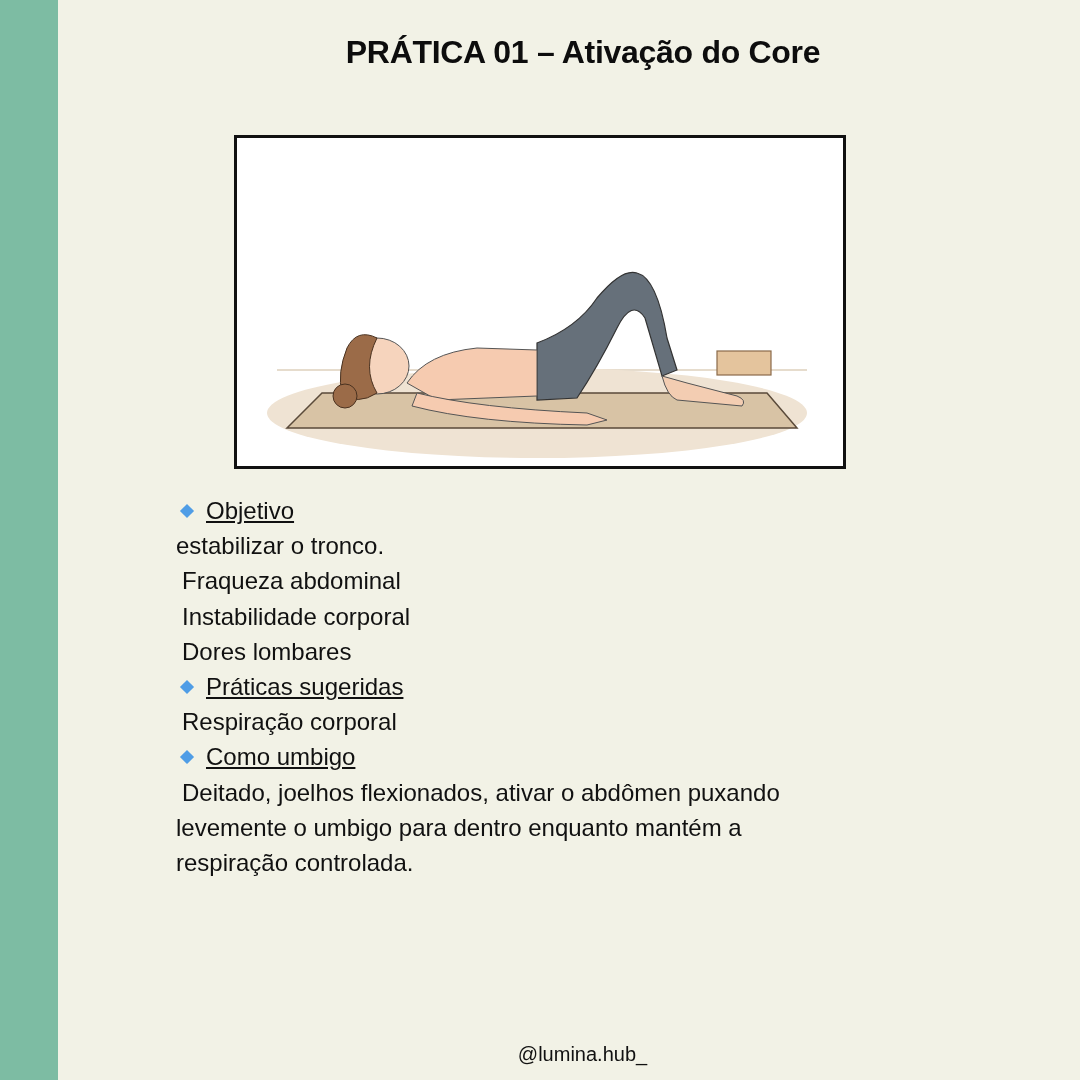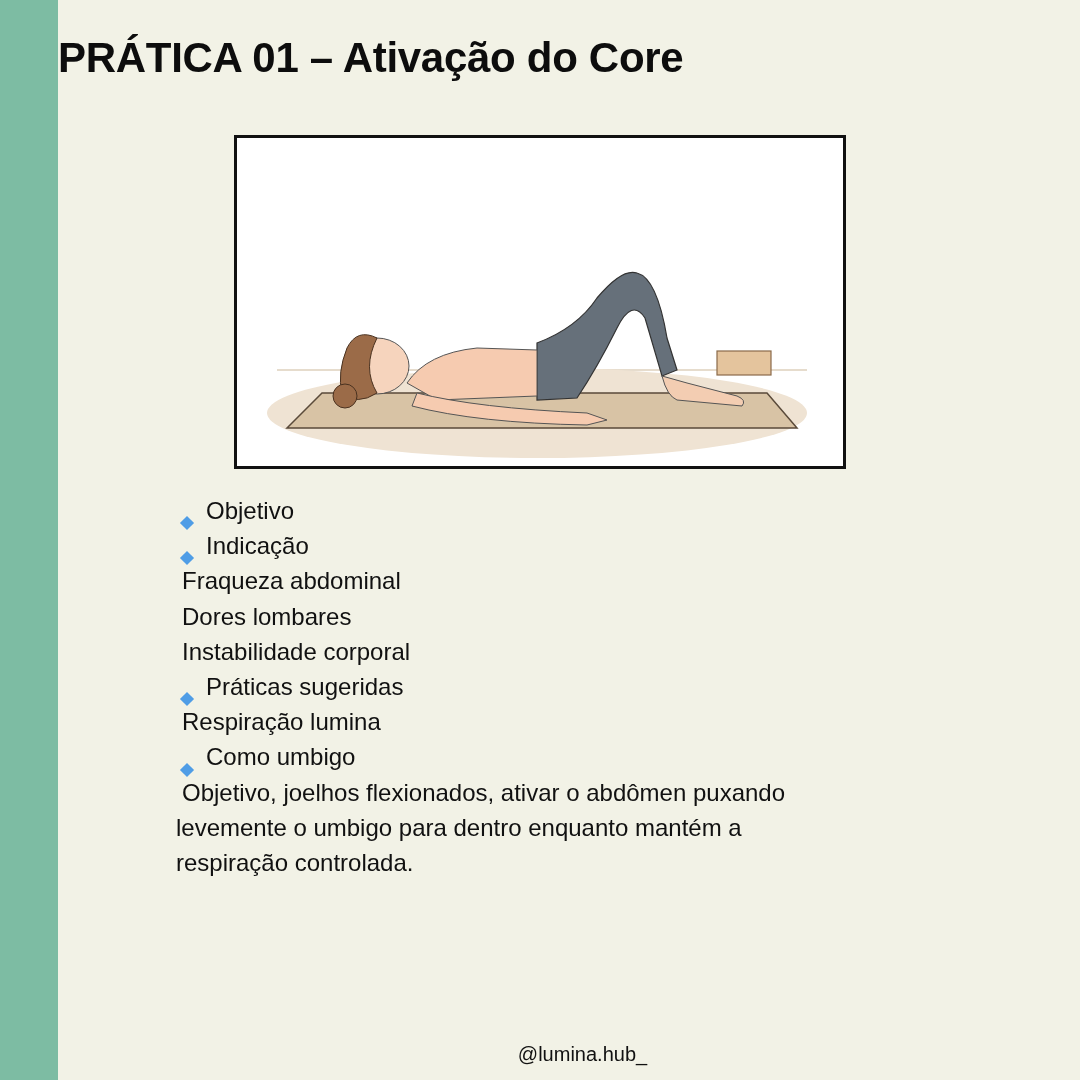--- a/index.html
+++ b/index.html
@@ -15,8 +15,9 @@
     }
     .title {
       position: absolute; left: 58px; right: 0; top: 34px;
-      font-weight: bold; font-size: 42px; letter-spacing: -0.3px;
+      text-align: center; font-weight: bold; font-size: 32px; letter-spacing: -0.3px;
       color: #0d0d0d;
+      padding-left: 28px;
     }
     .figure {
       position: absolute; left: 234px; top: 135px; width: 606px; height: 328px;

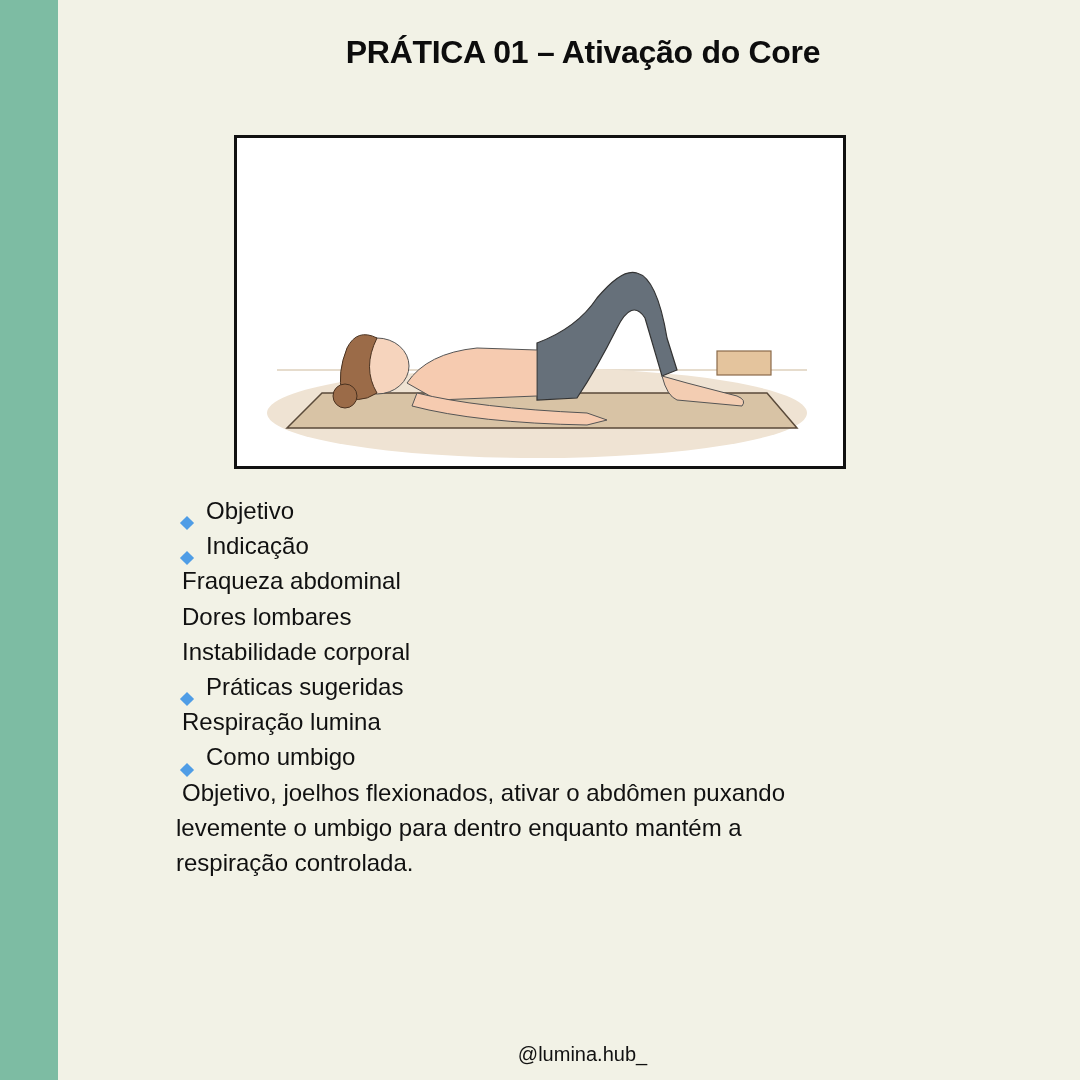--- a/index.html
+++ b/index.html
@@ -29,7 +29,7 @@
       font-size: 24px; line-height: 35.2px; color: #111;
     }
     .line { white-space: pre; }
-    .heading { display: flex; align-items: flex-end; }
+    .heading { display: flex; align-items: center; text-decoration: underline; }
     .diamond {
       display: inline-block; width: 10px; height: 10px; background: #4f9de6;
       transform: rotate(45deg); margin: 0 14px 0 6px;

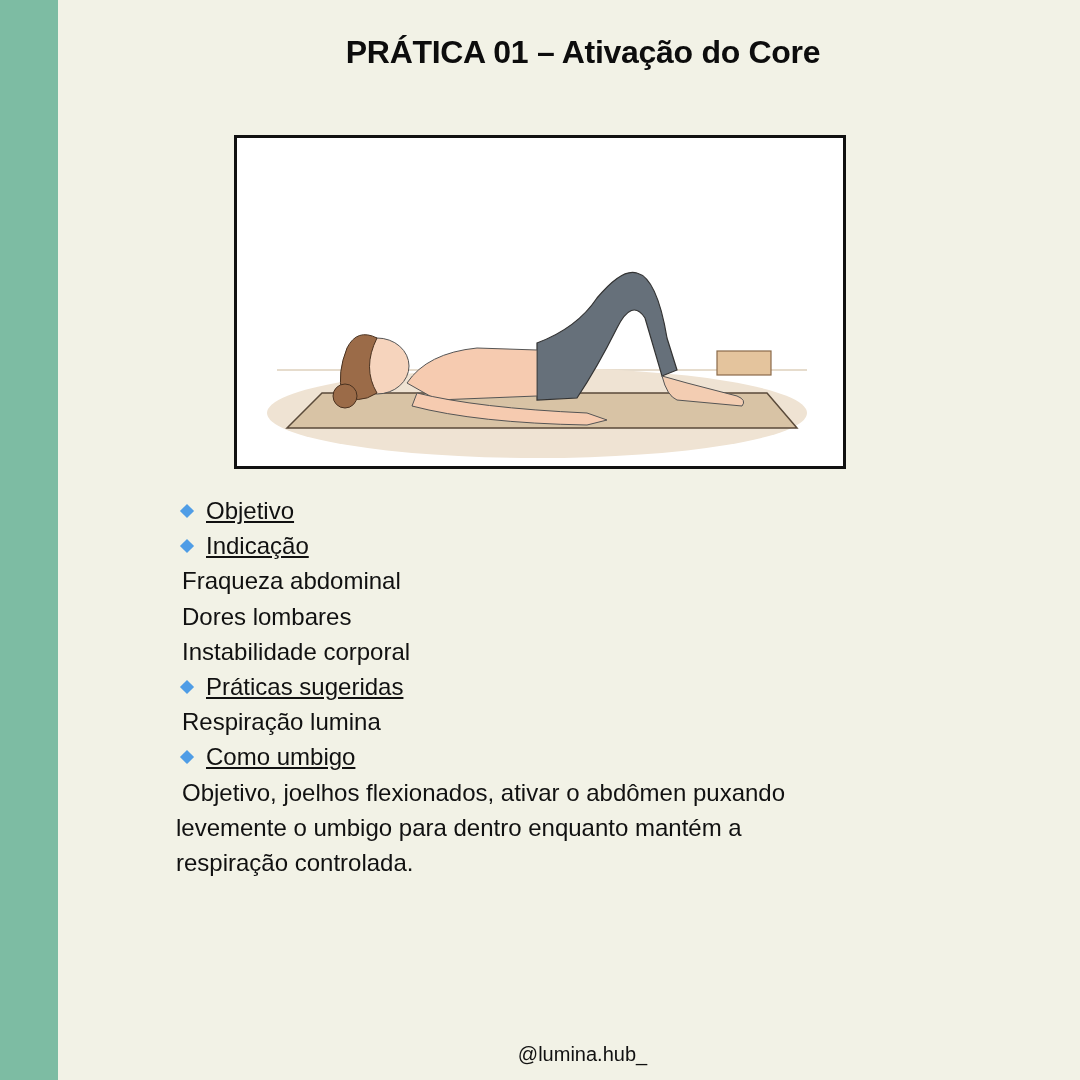--- a/index.html
+++ b/index.html
@@ -75,6 +75,7 @@
 <div class="content">
   <div>
     <div class="line heading"><span class="diamond"></span><span>Objetivo</span></div>
+    <div class="line"><span>estabilizar o tronco.</span></div>
   </div>
   <div>
     <div class="line heading"><span class="diamond"></span><span>Indicação</span></div>

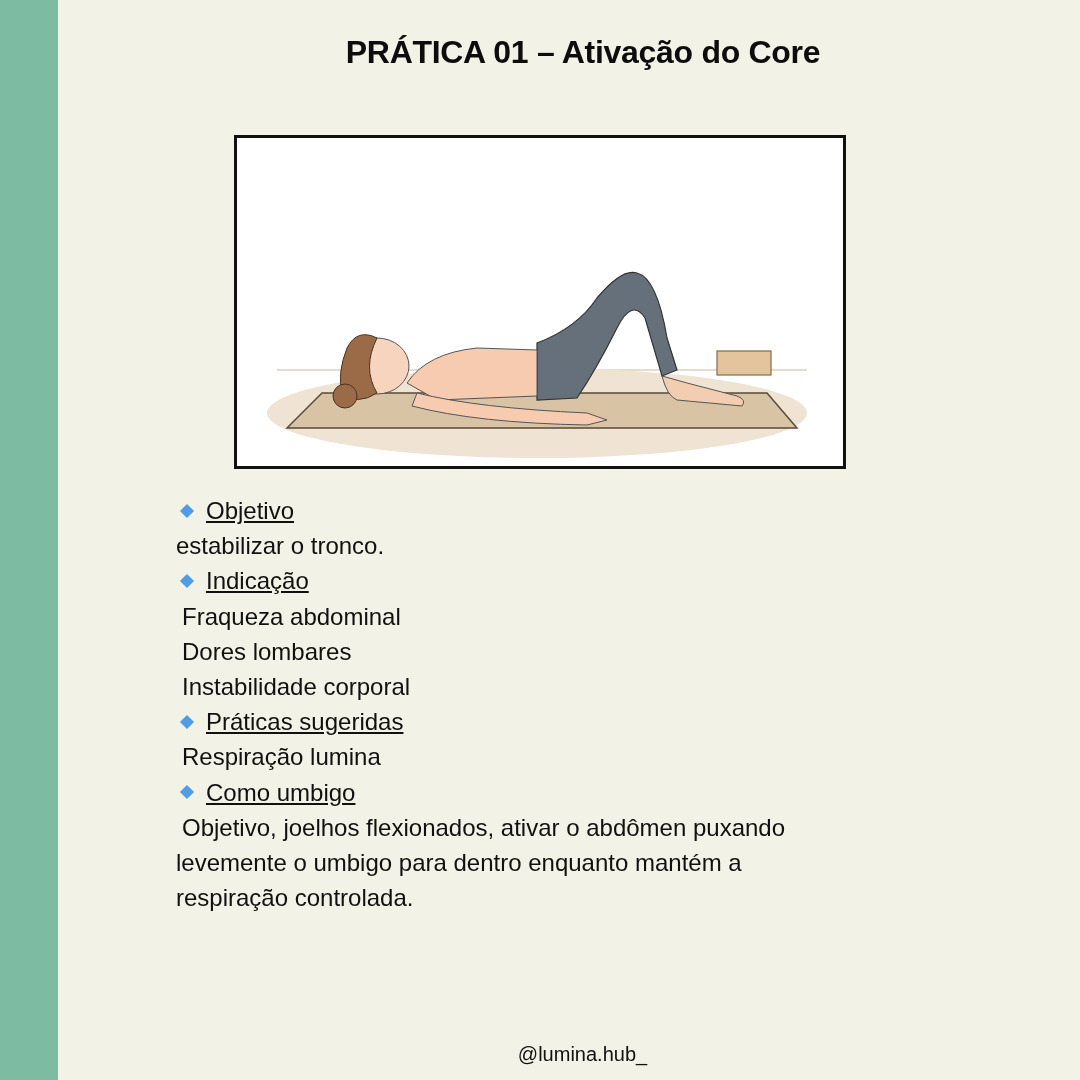--- a/index.html
+++ b/index.html
@@ -78,7 +78,6 @@
     <div class="line"><span>estabilizar o tronco.</span></div>
   </div>
   <div>
-    <div class="line heading"><span class="diamond"></span><span>Indicação</span></div>
     <div class="line" style="padding-left:6px"><span>Fraqueza abdominal</span></div>
     <div class="line" style="padding-left:6px"><span>Dores lombares</span></div>
     <div class="line" style="padding-left:6px"><span>Instabilidade corporal</span></div>

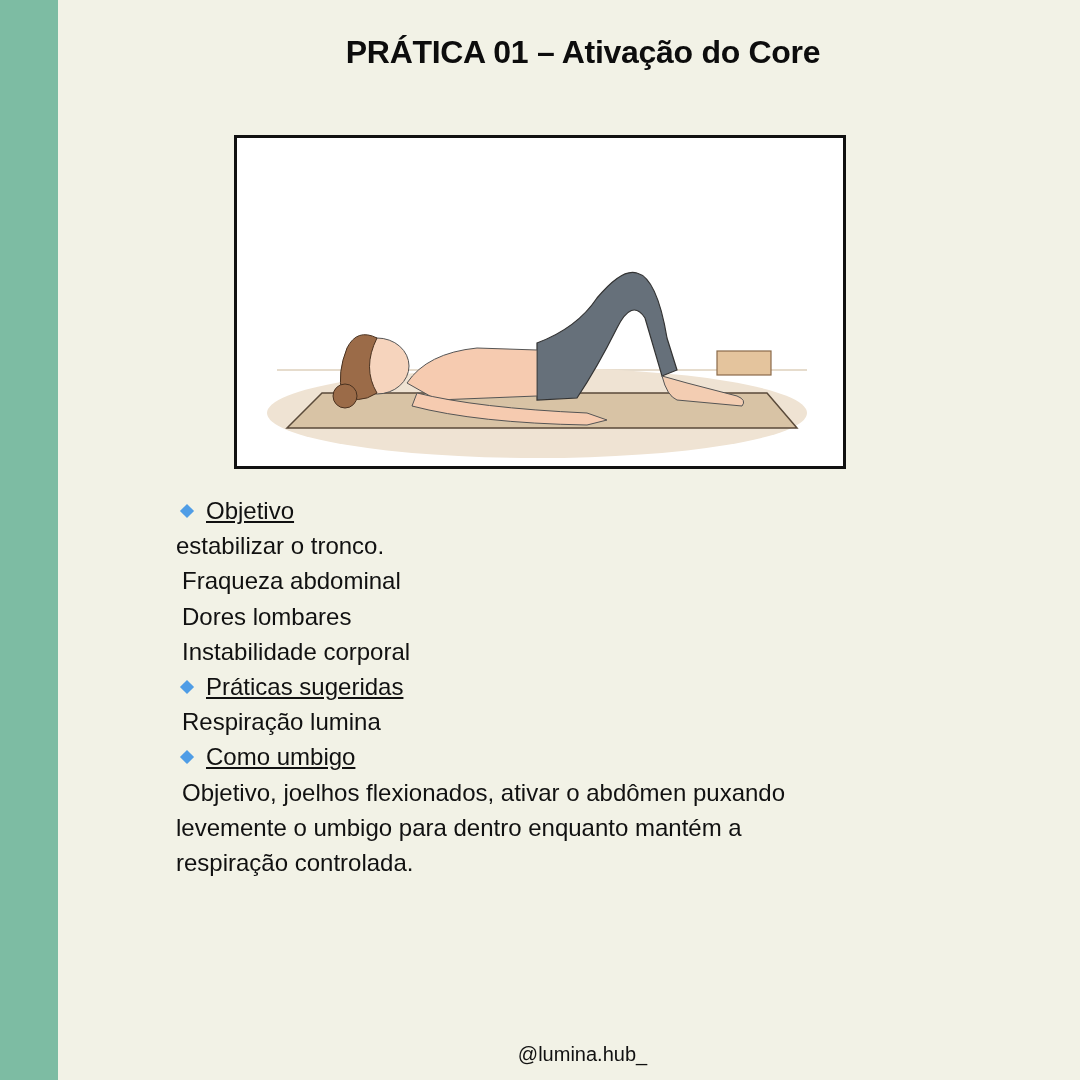--- a/index.html
+++ b/index.html
@@ -79,8 +79,8 @@
   </div>
   <div>
     <div class="line" style="padding-left:6px"><span>Fraqueza abdominal</span></div>
+    <div class="line" style="padding-left:6px"><span>Instabilidade corporal</span></div>
     <div class="line" style="padding-left:6px"><span>Dores lombares</span></div>
-    <div class="line" style="padding-left:6px"><span>Instabilidade corporal</span></div>
   </div>
   <div>
     <div class="line heading"><span class="diamond"></span><span>Práticas sugeridas</span></div>

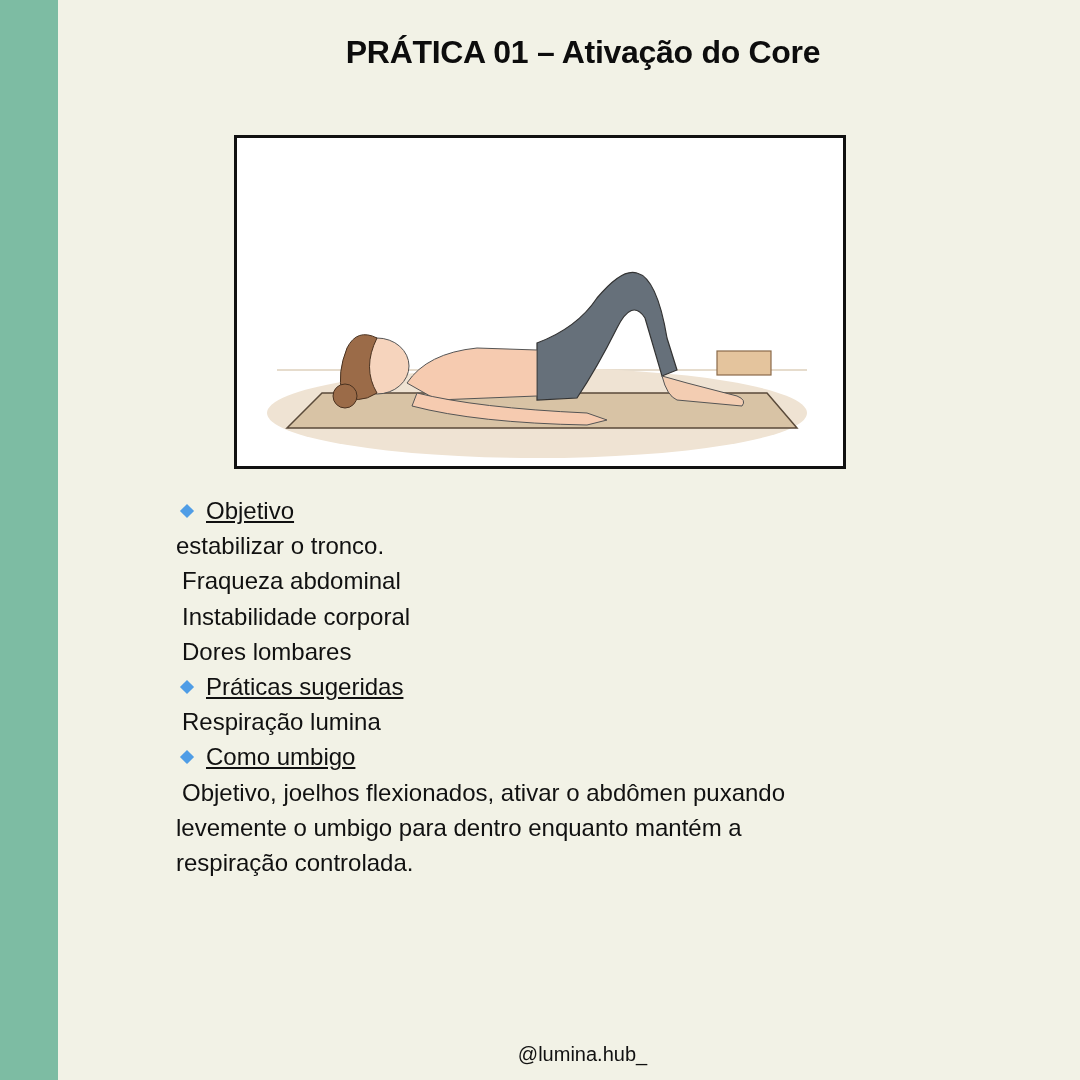--- a/index.html
+++ b/index.html
@@ -84,7 +84,7 @@
   </div>
   <div>
     <div class="line heading"><span class="diamond"></span><span>Práticas sugeridas</span></div>
-    <div class="line" style="padding-left:6px"><span>Respiração lumina</span></div>
+    <div class="line" style="padding-left:6px"><span>Respiração corporal</span></div>
   </div>
   <div>
     <div class="line heading"><span class="diamond"></span><span>Como umbigo</span></div>

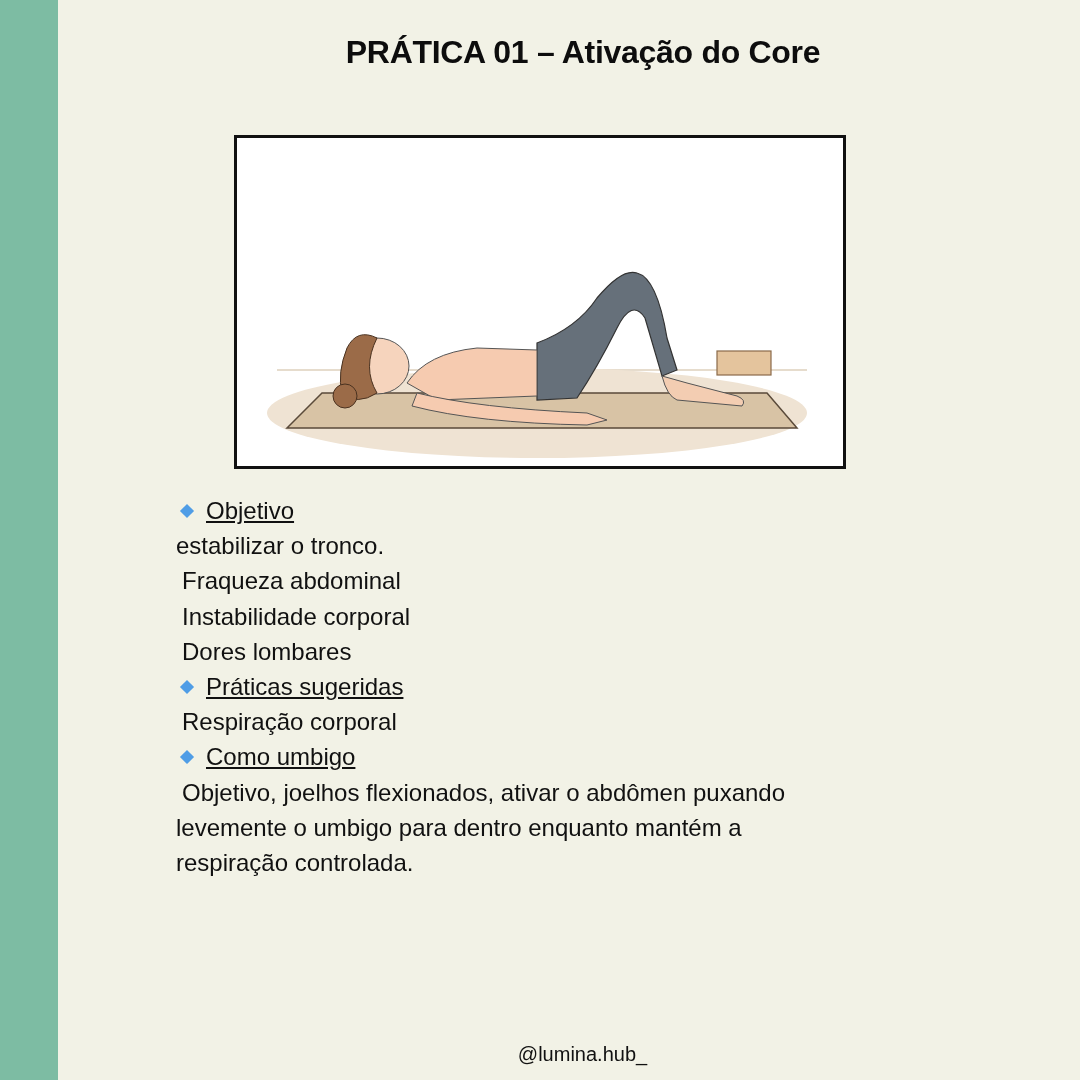--- a/index.html
+++ b/index.html
@@ -88,7 +88,7 @@
   </div>
   <div>
     <div class="line heading"><span class="diamond"></span><span>Como umbigo</span></div>
-    <div class="line" style="padding-left:6px"><span>Objetivo, joelhos flexionados, ativar o abdômen puxando</span></div>
+    <div class="line" style="padding-left:6px"><span>Deitado, joelhos flexionados, ativar o abdômen puxando</span></div>
     <div class="line"><span>levemente o umbigo para dentro enquanto mantém a</span></div>
     <div class="line"><span>respiração controlada.</span></div>
   </div>

